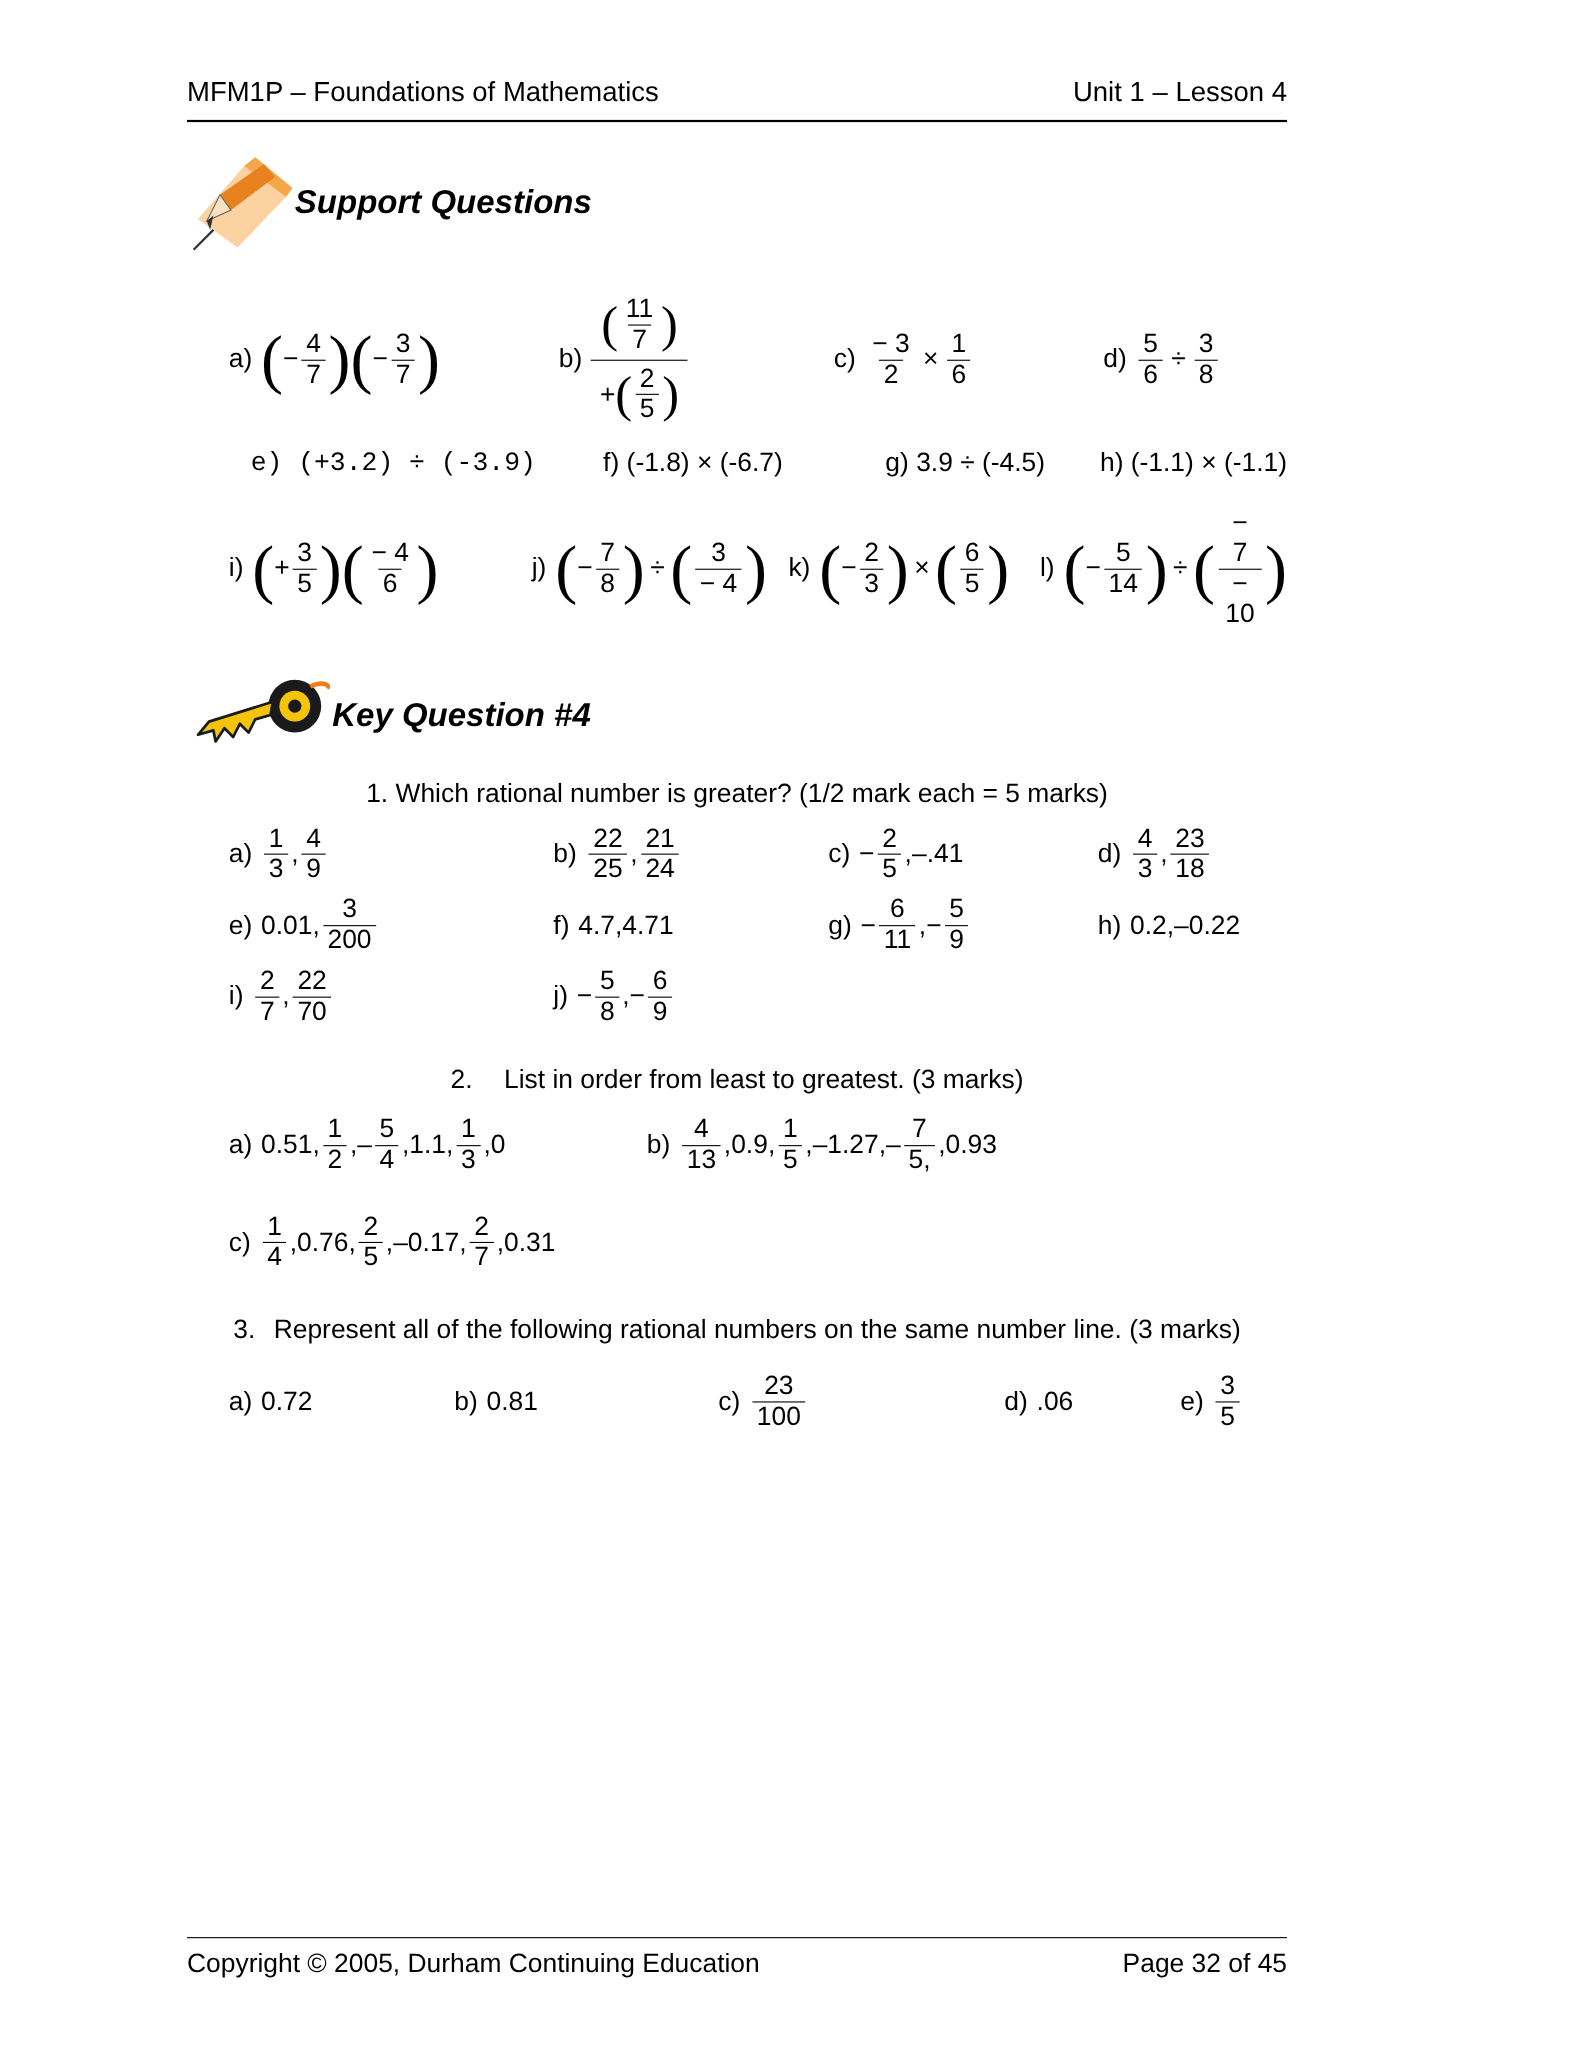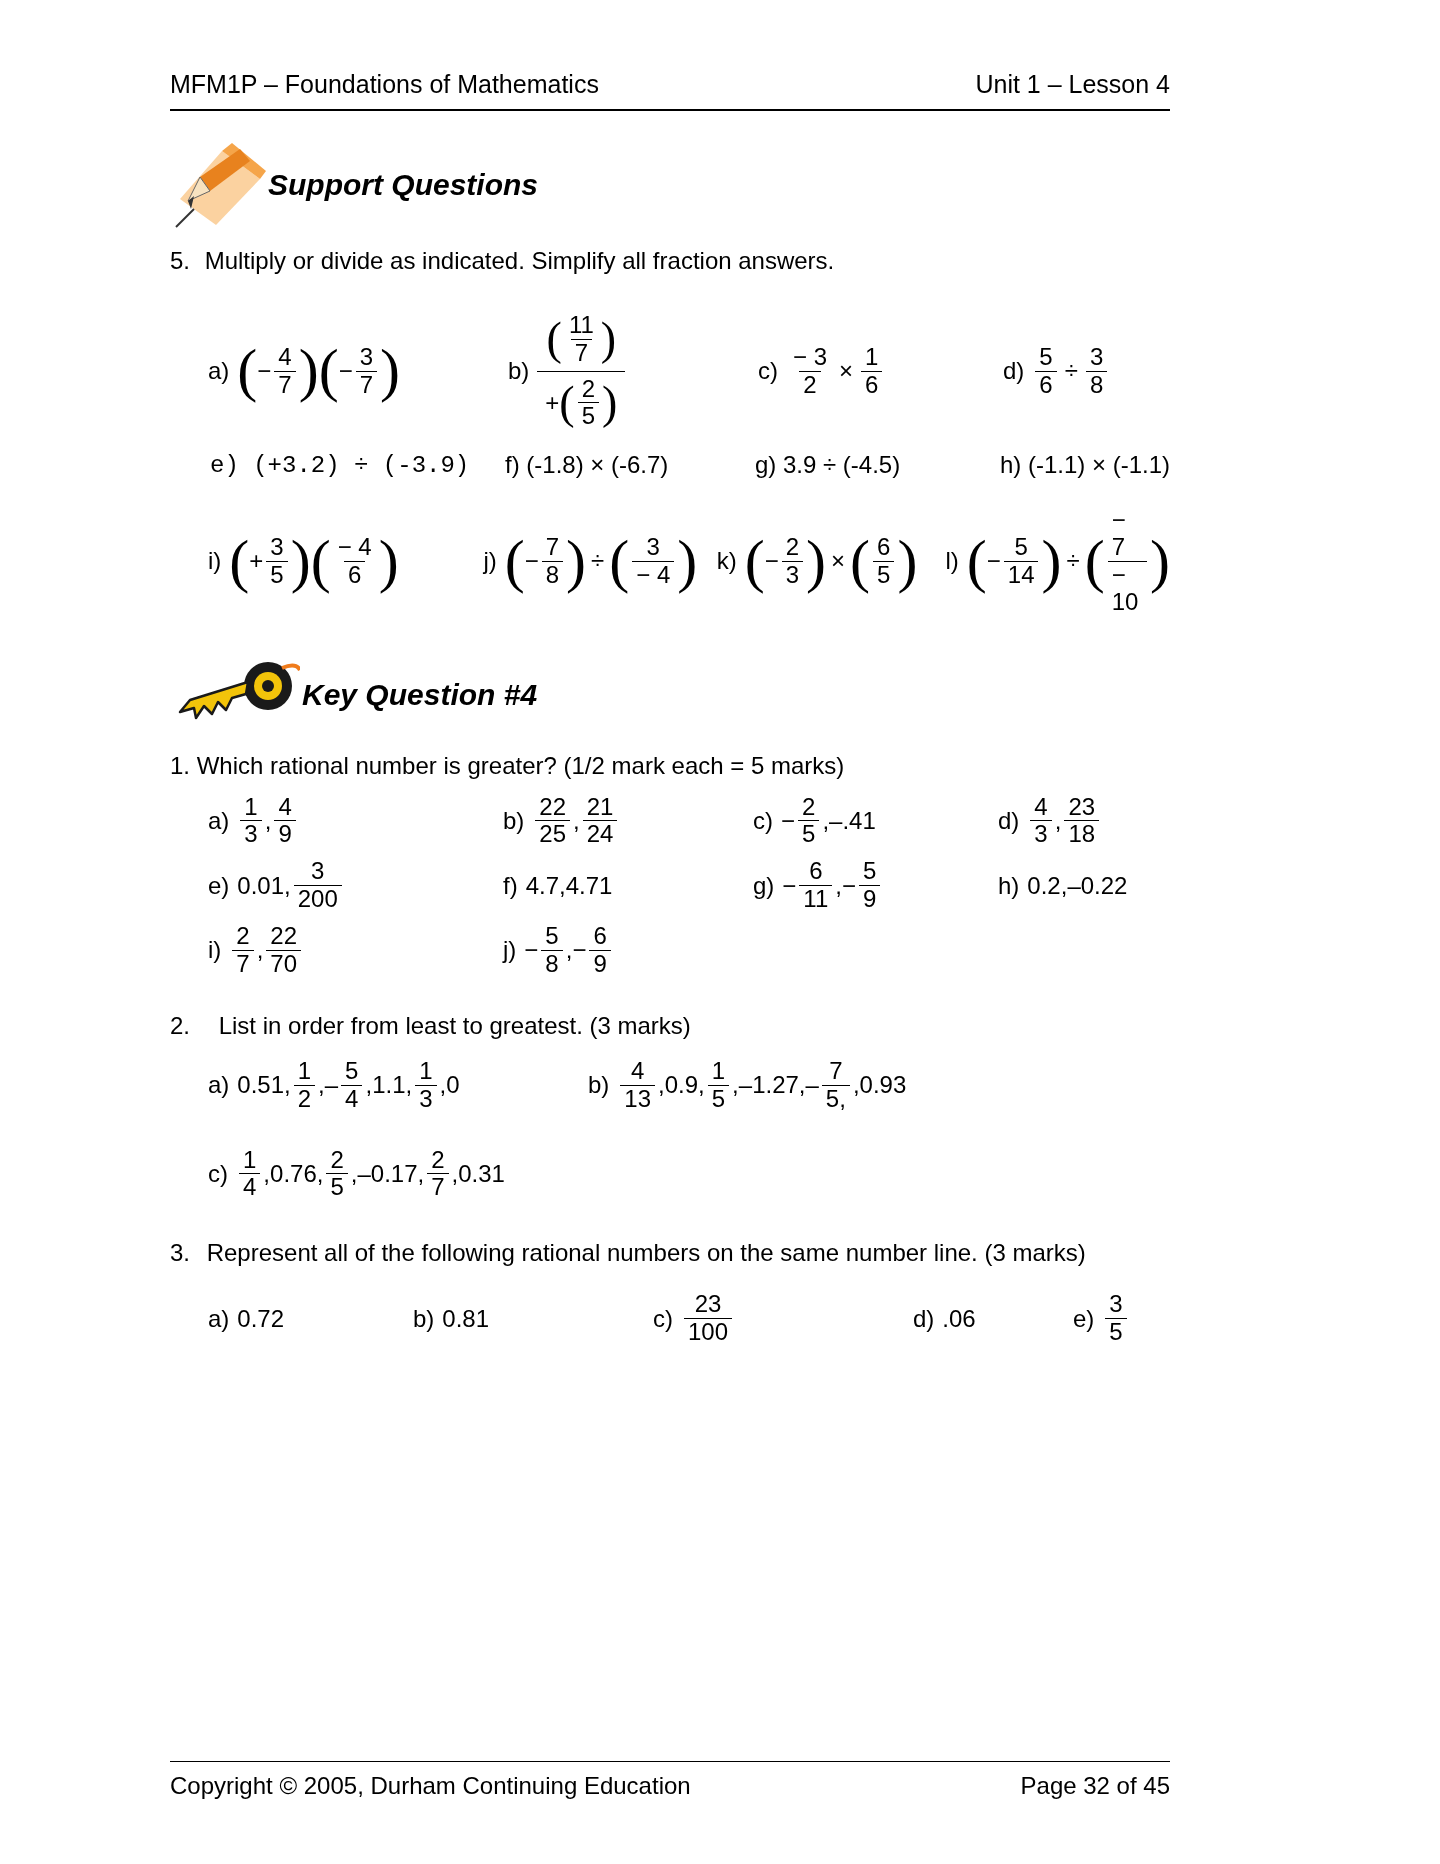--- a/index.html
+++ b/index.html
@@ -21,6 +21,7 @@
     height: 1864px;
     box-sizing: border-box;
     padding: 0 170px;
+    text-align: center;
   }
   
   .header {

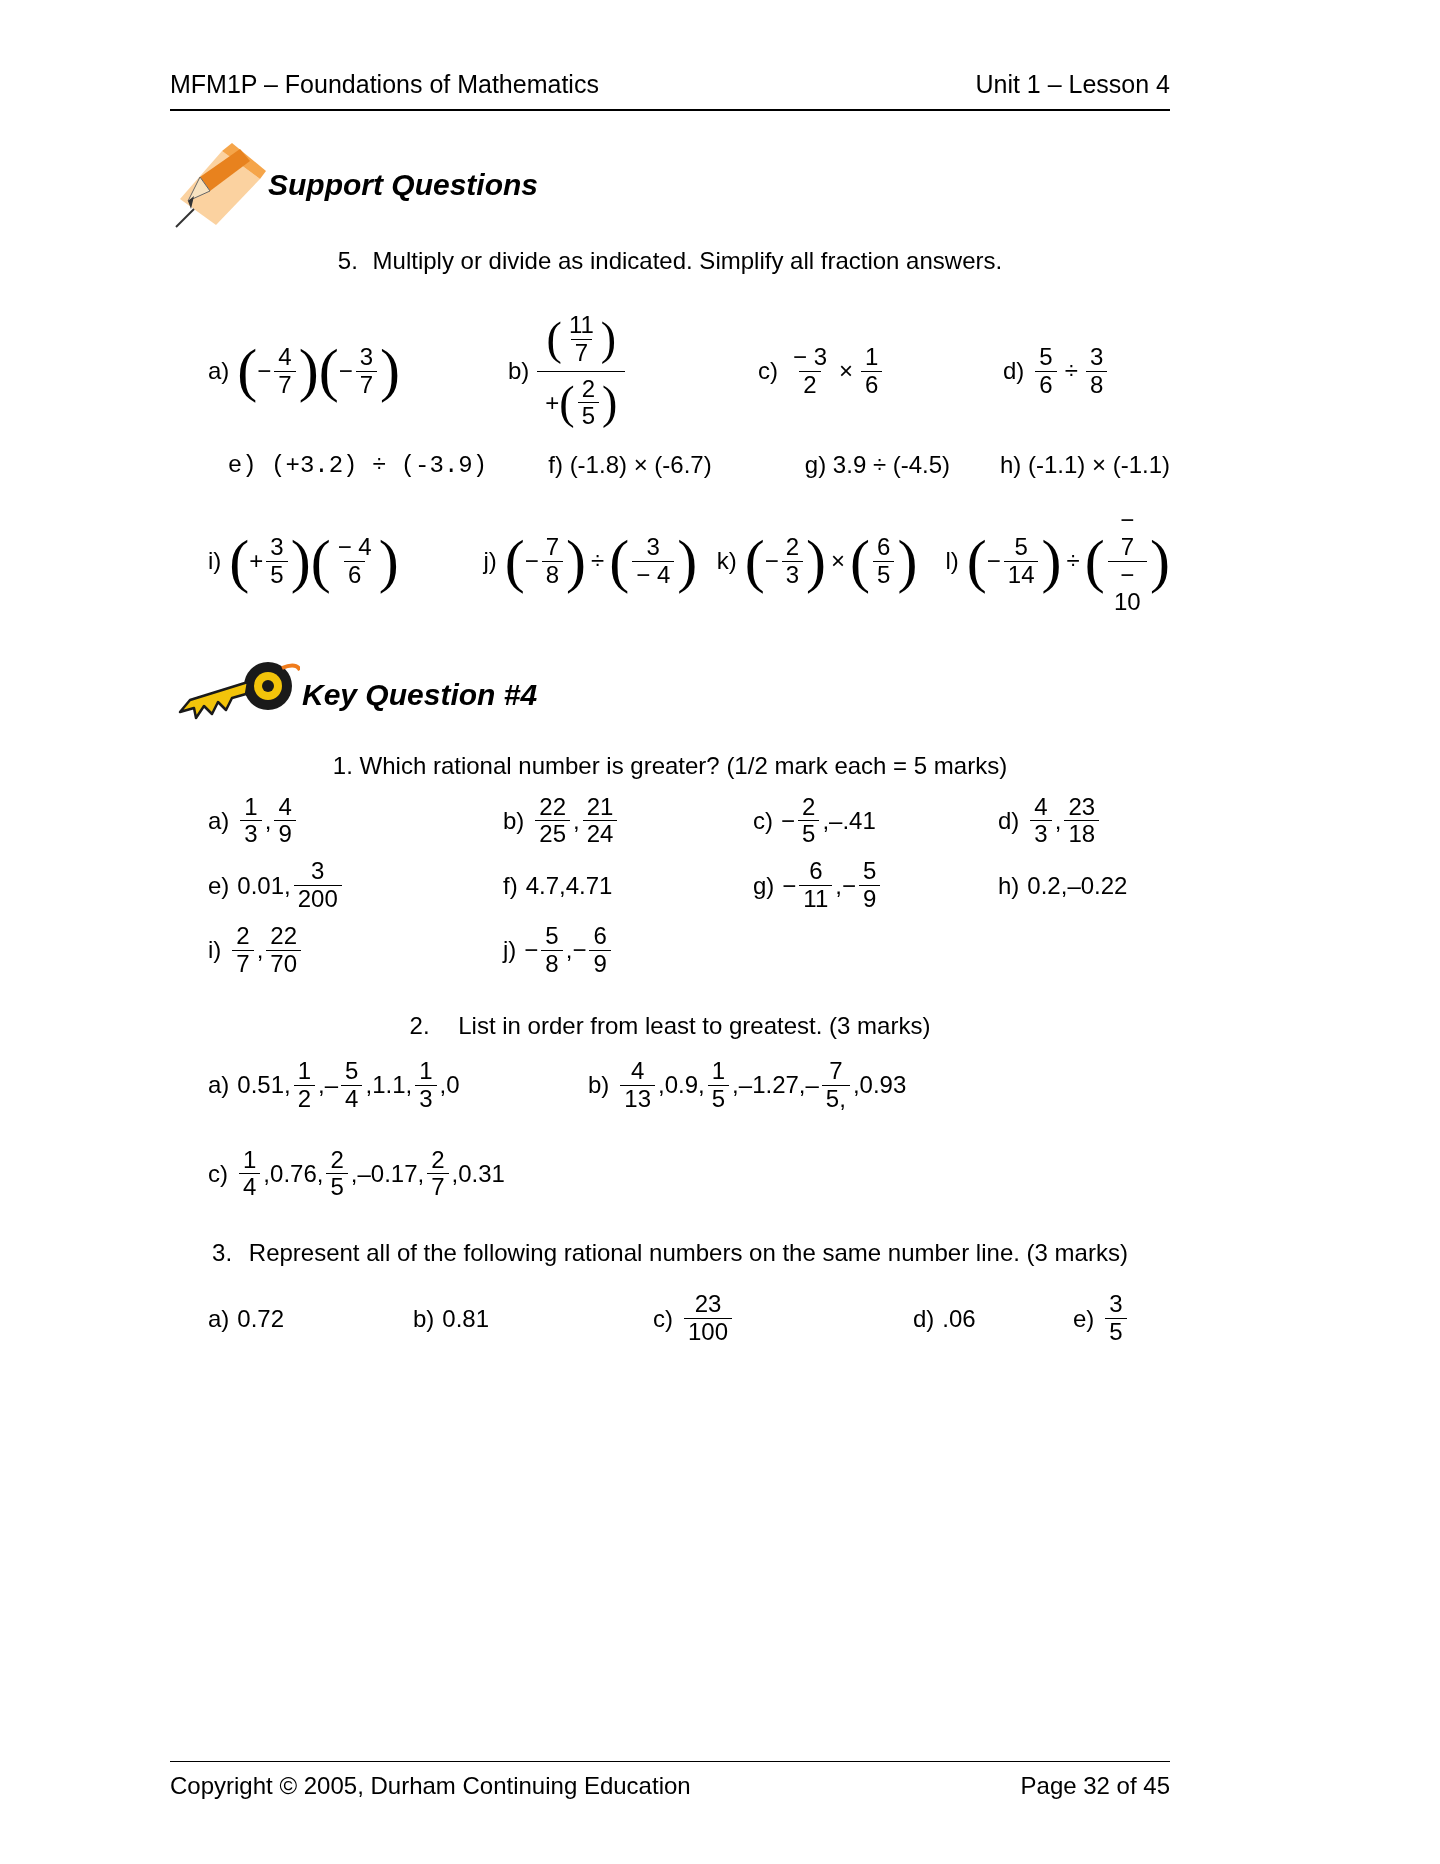--- a/index.html
+++ b/index.html
@@ -137,10 +137,6 @@
     <div class="section-title">Support Questions</div>
   </div>
 
-  <div class="q-line" style="margin-top:16px;">
-    <span>5.</span>
-    <span style="margin-left:8px;">Multiply or divide as indicated. Simplify all fraction answers.</span>
-  </div>
 
   <div class="row-flex" style="margin-top:26px; height:140px; align-items:center;">
 

